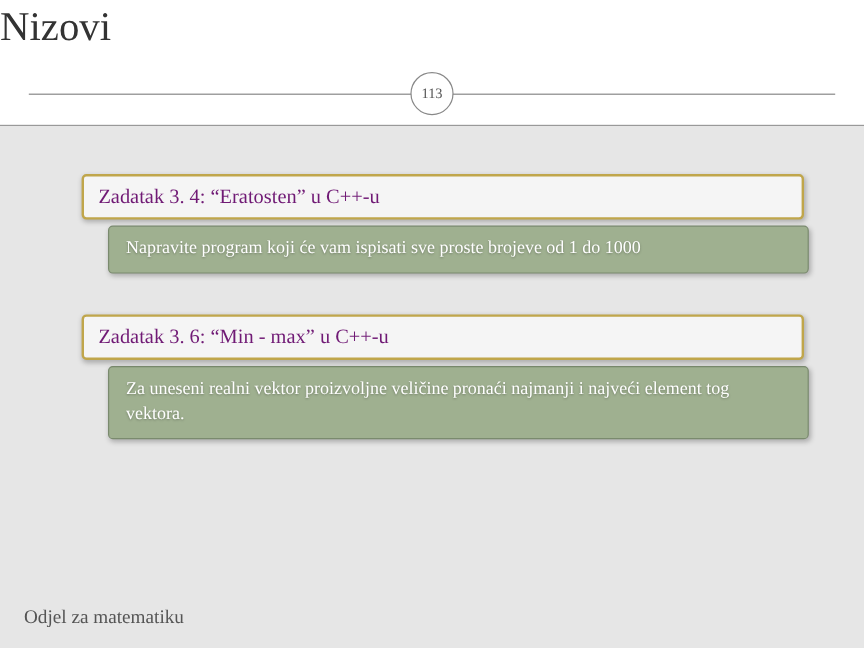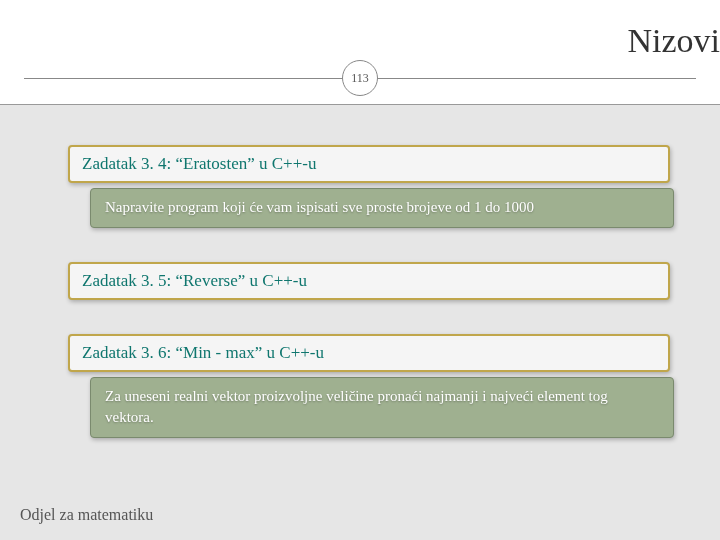--- a/index.html
+++ b/index.html
@@ -25,10 +25,10 @@
   }
   .title {
     position: absolute;
-    top: 22px;
+    top: 4px;
     left: 0;
     width: 100%;
-    text-align: right;
+    text-align: left;
     font-size: 34px;
     color: #333;
     font-weight: normal;

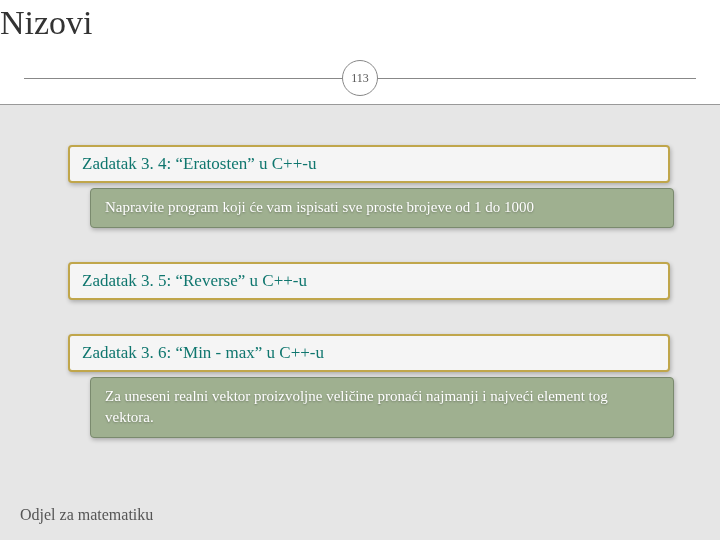--- a/index.html
+++ b/index.html
@@ -70,7 +70,7 @@
     border-radius: 4px;
     padding: 7px 12px;
     font-size: 17px;
-    color: #0f766e;
+    color: #701a75;
     box-shadow: 1px 2px 4px rgba(0,0,0,0.25);
     position: relative;
     z-index: 2;

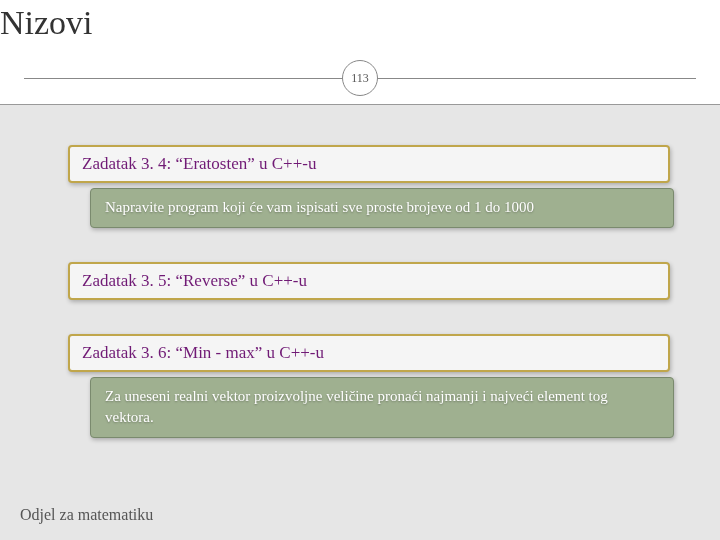--- a/index.html
+++ b/index.html
@@ -113,7 +113,6 @@
       <div class="task-body">Napravite program koji će vam ispisati sve proste brojeve od 1 do 1000</div>
     </div>
     <div class="group">
-      <div class="task-title">Zadatak 3. 5: “Reverse” u C++-u</div>
     </div>
     <div class="group">
       <div class="task-title">Zadatak 3. 6: “Min - max” u C++-u</div>

